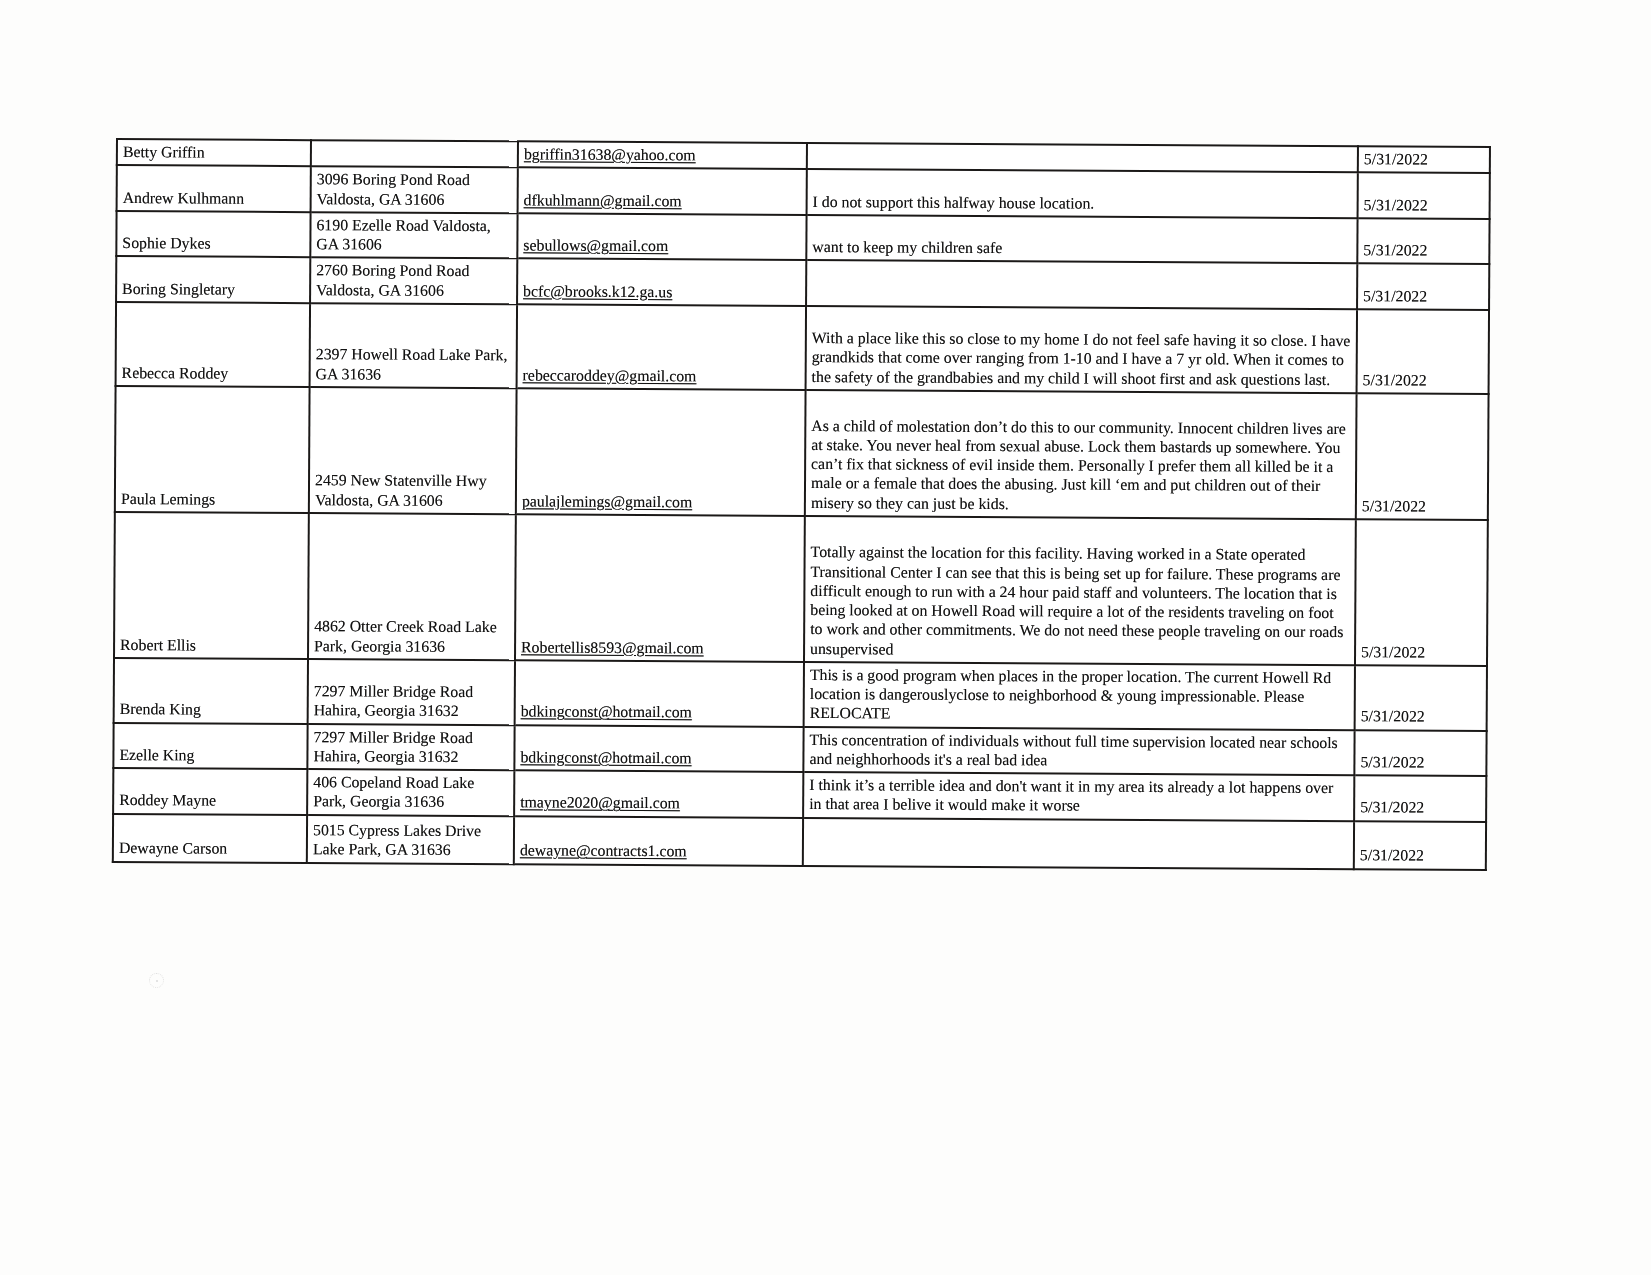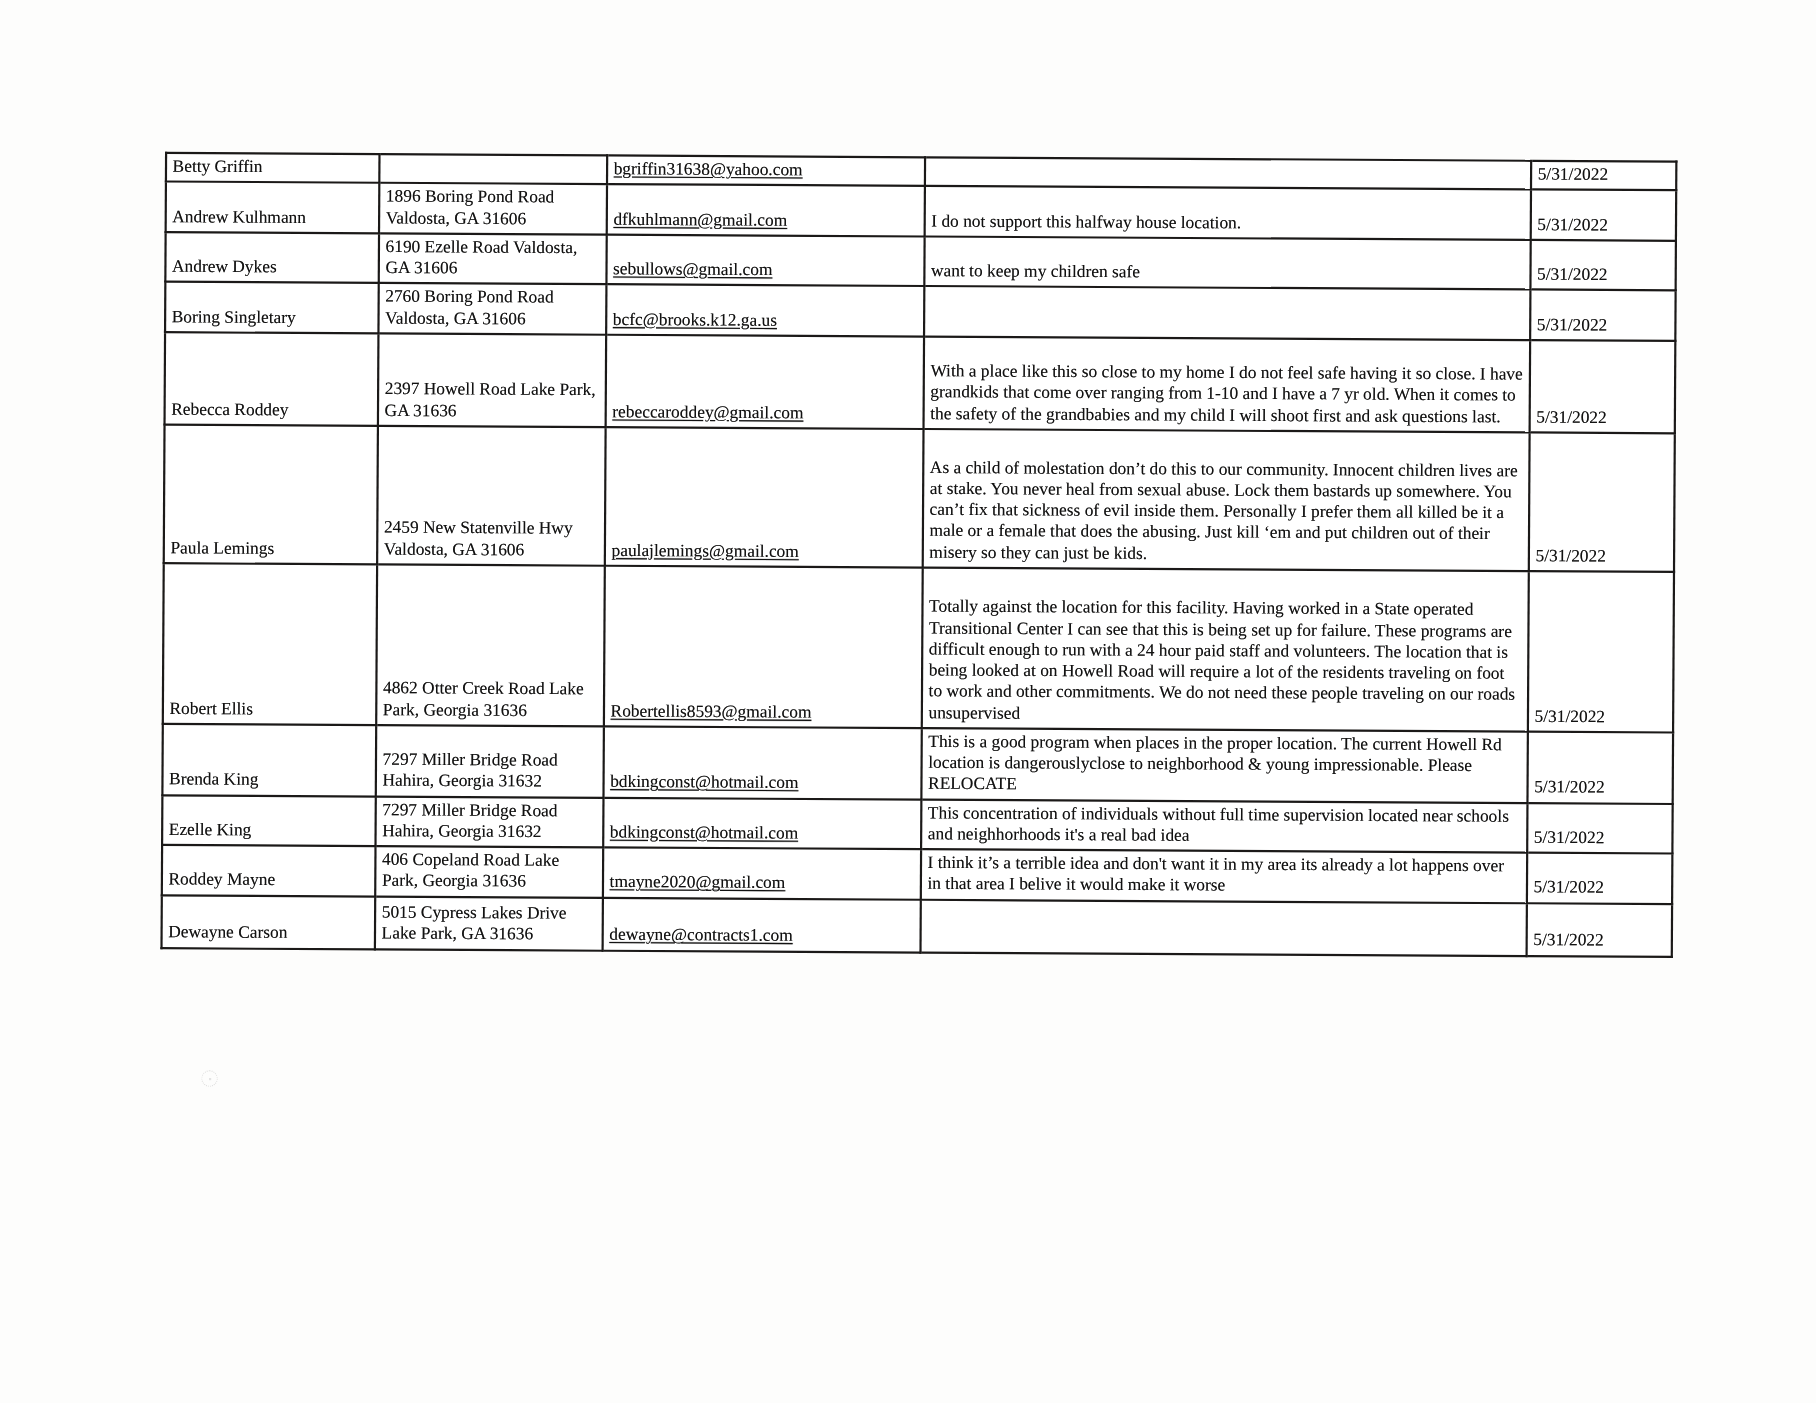--- a/index.html
+++ b/index.html
@@ -12,7 +12,7 @@
   }
   .page {
     position: relative;
-    width: 1489px; height: 1275px; margin-left: 34px;
+    width: 1489px; height: 1275px;
   }
   .table-wrap {
     position: absolute;

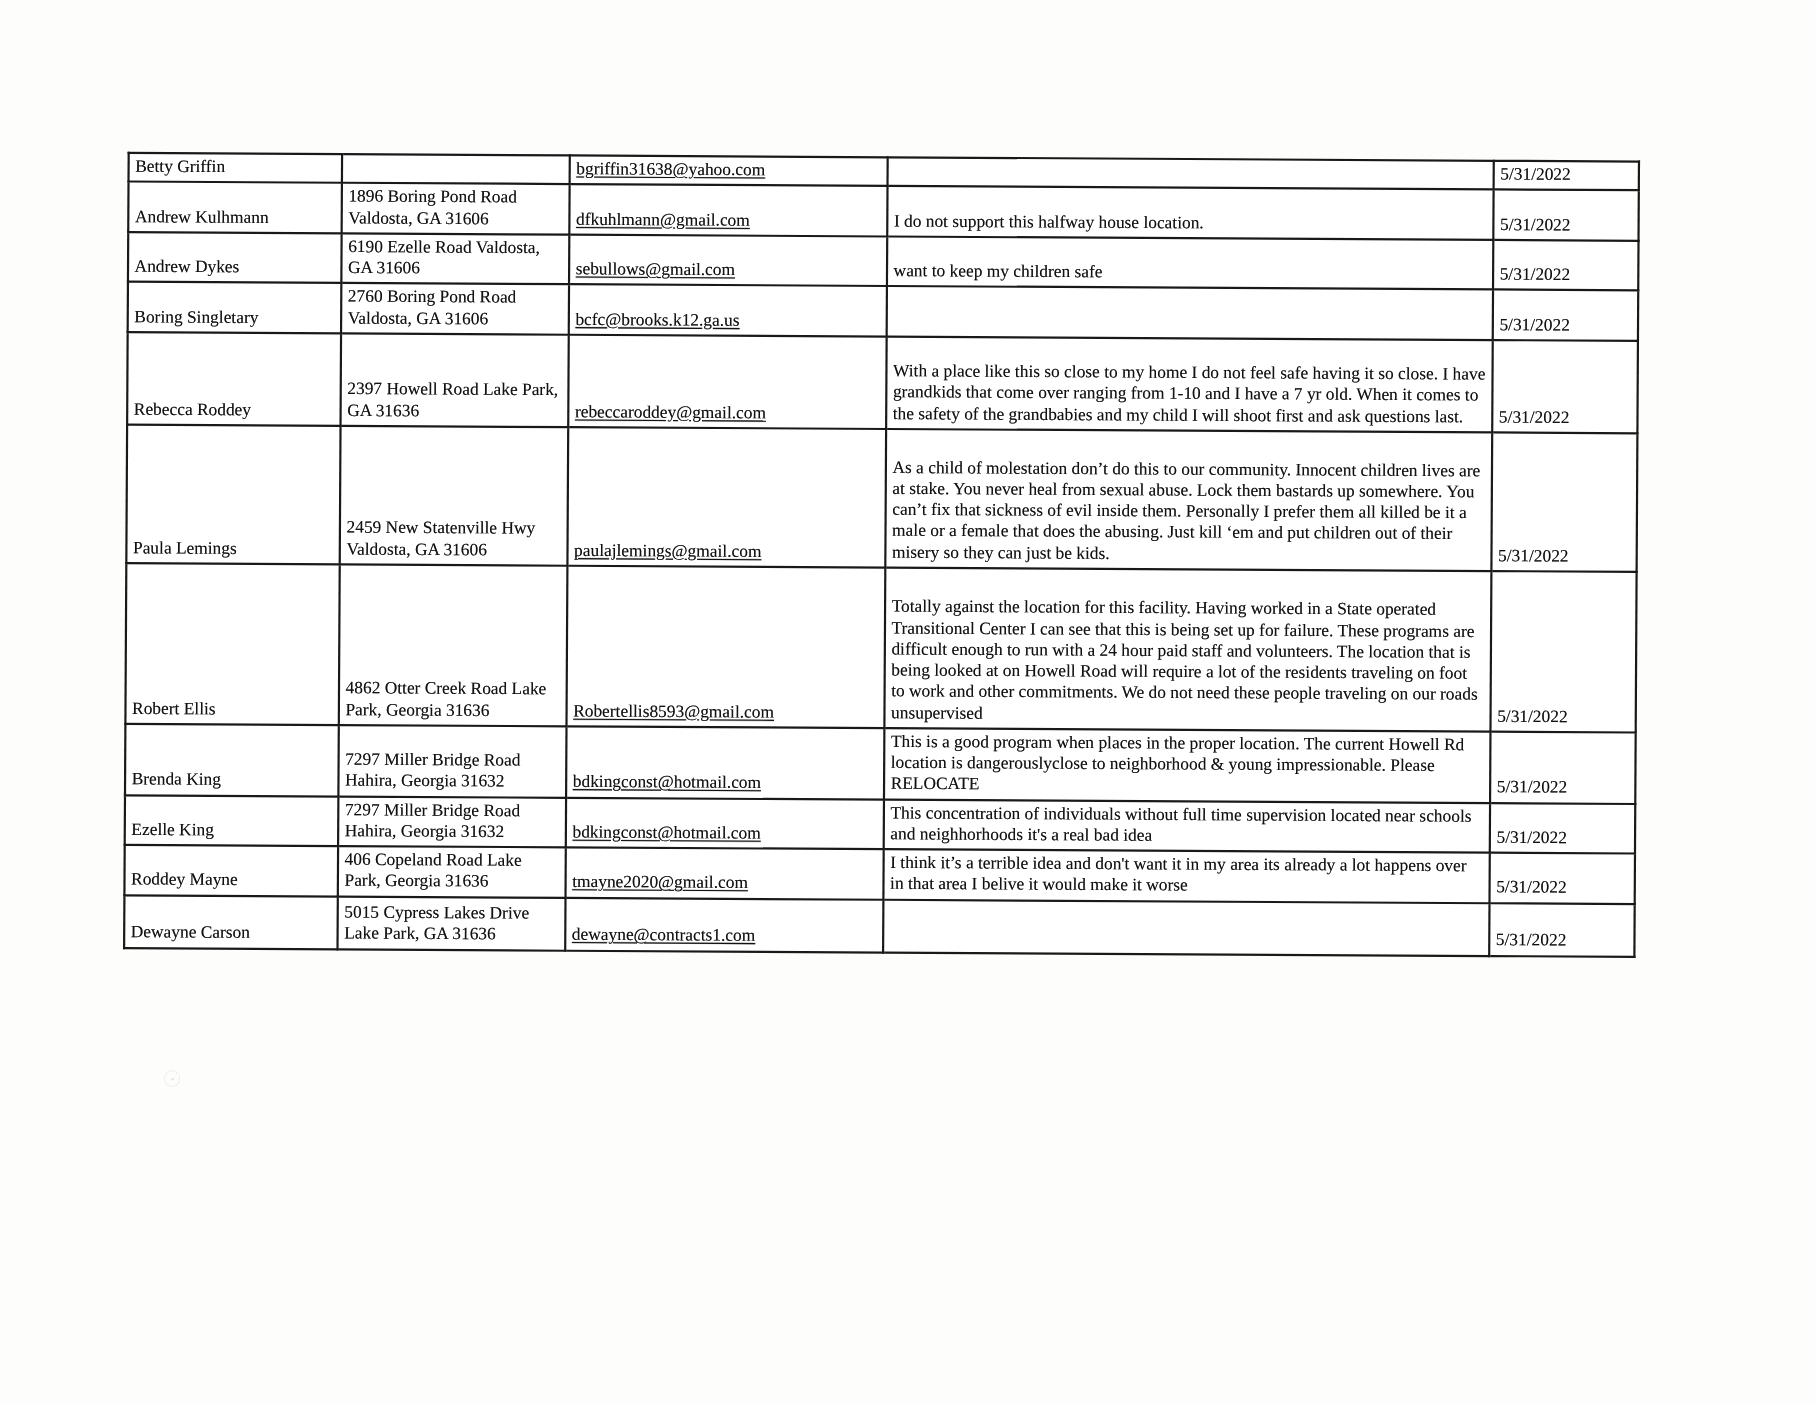--- a/index.html
+++ b/index.html
@@ -98,7 +98,7 @@
   </tr>
           <tr>
     <td class="c-name">Andrew Kulhmann</td>
-    <td class="c-addr">1896 Boring Pond Road Valdosta, GA 31606</td>
+    <td class="c-addr">3096 Boring Pond Road Valdosta, GA 31606</td>
     <td class="c-email">dfkuhlmann@gmail.com</td>
     <td class="c-comment">I do not support this halfway house location.</td>
     <td class="c-date">5/31/2022</td>

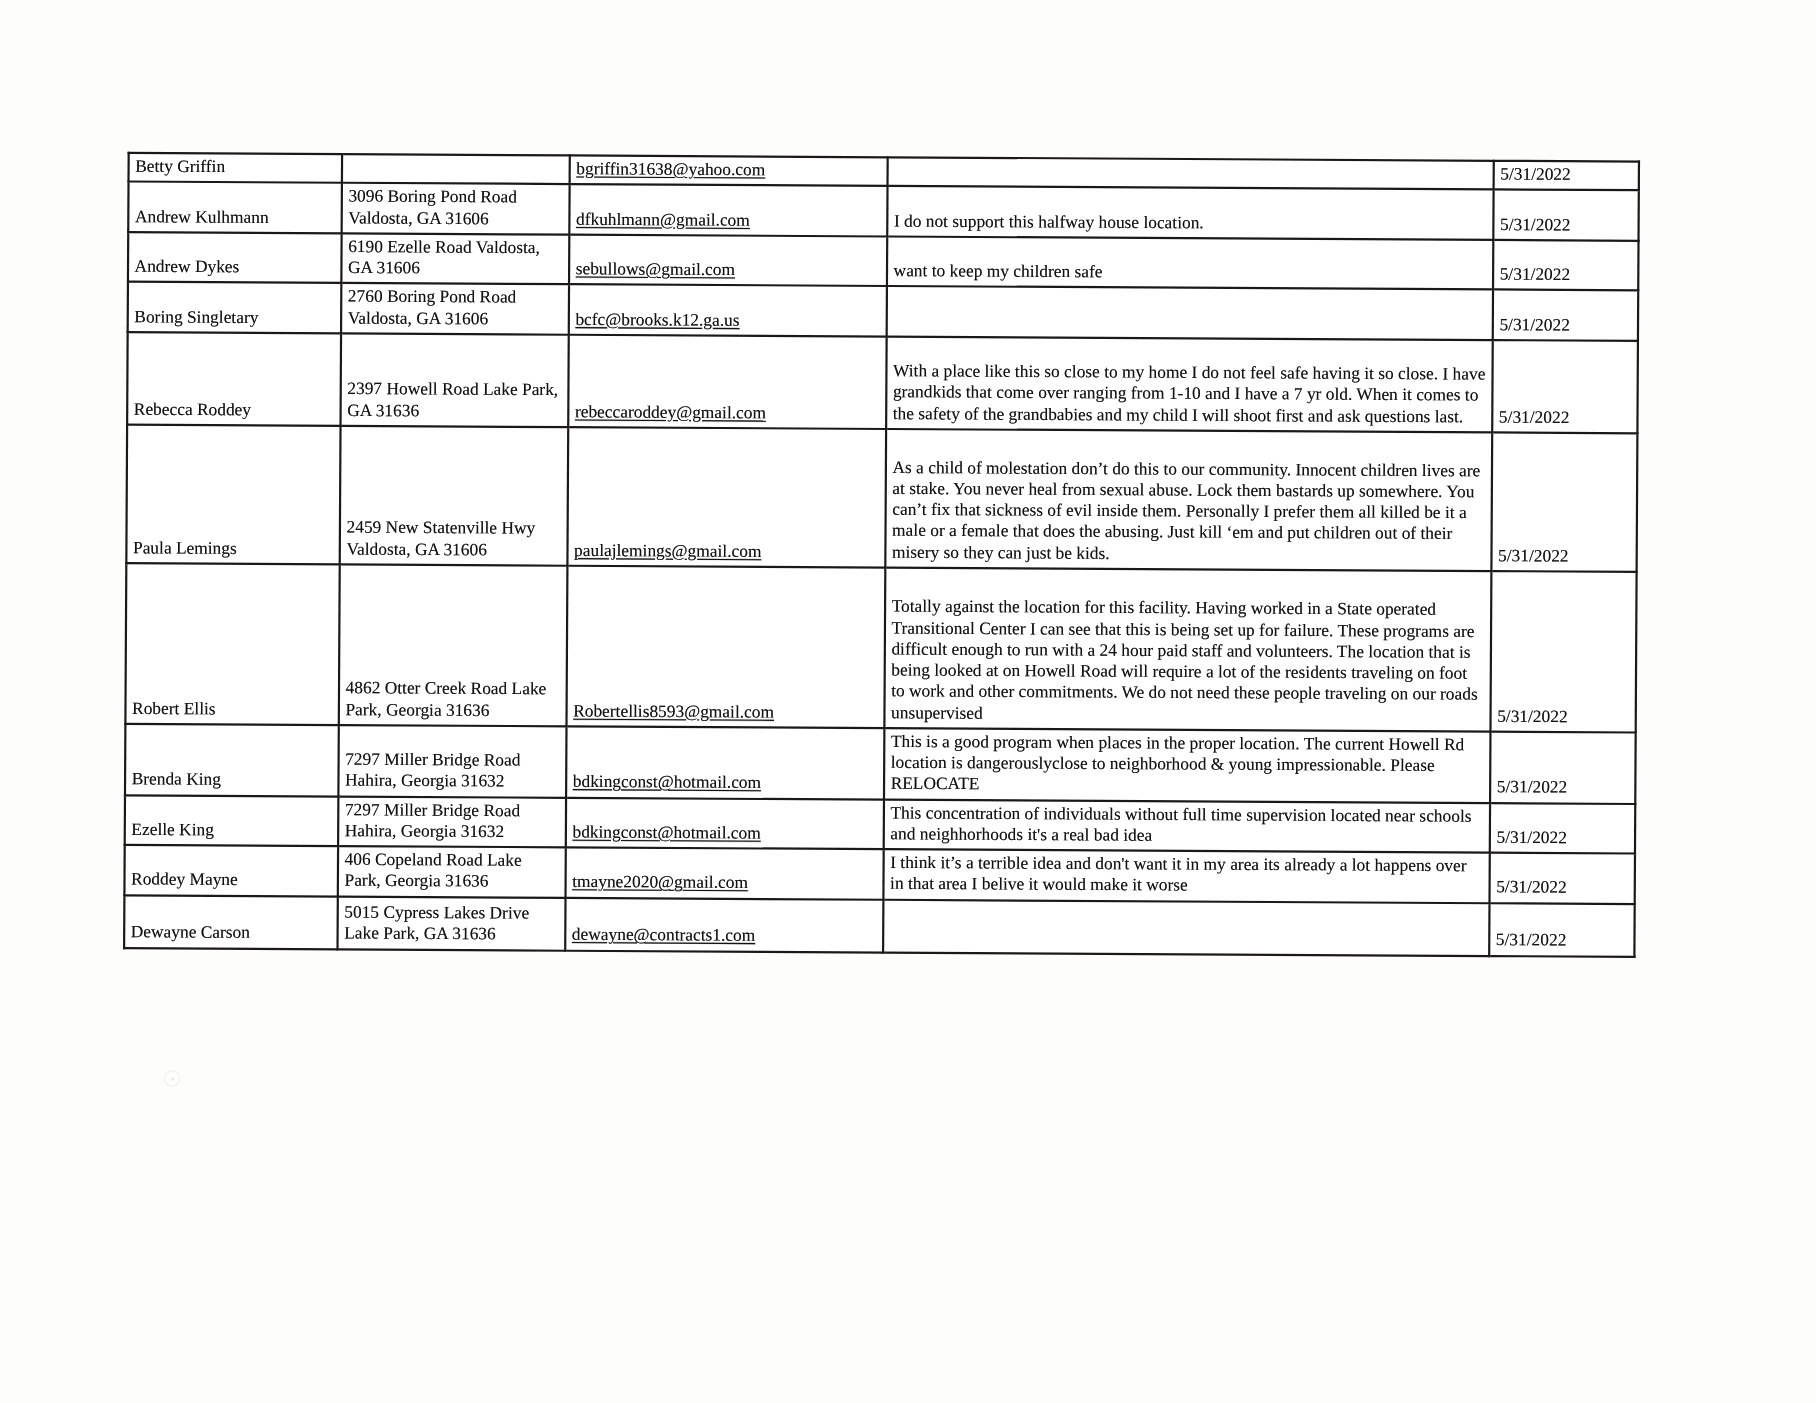--- a/index.html
+++ b/index.html
@@ -104,7 +104,7 @@
     <td class="c-date">5/31/2022</td>
   </tr>
           <tr>
-    <td class="c-name">Andrew Dykes</td>
+    <td class="c-name">Sophie Dykes</td>
     <td class="c-addr">6190 Ezelle Road Valdosta, GA 31606</td>
     <td class="c-email">sebullows@gmail.com</td>
     <td class="c-comment">want to keep my children safe</td>

